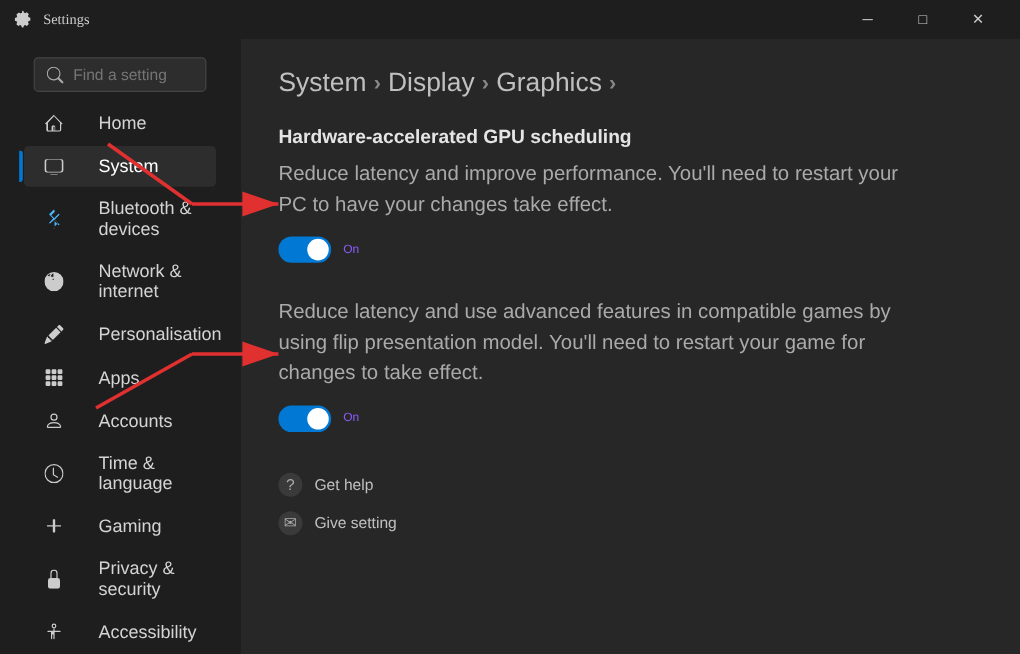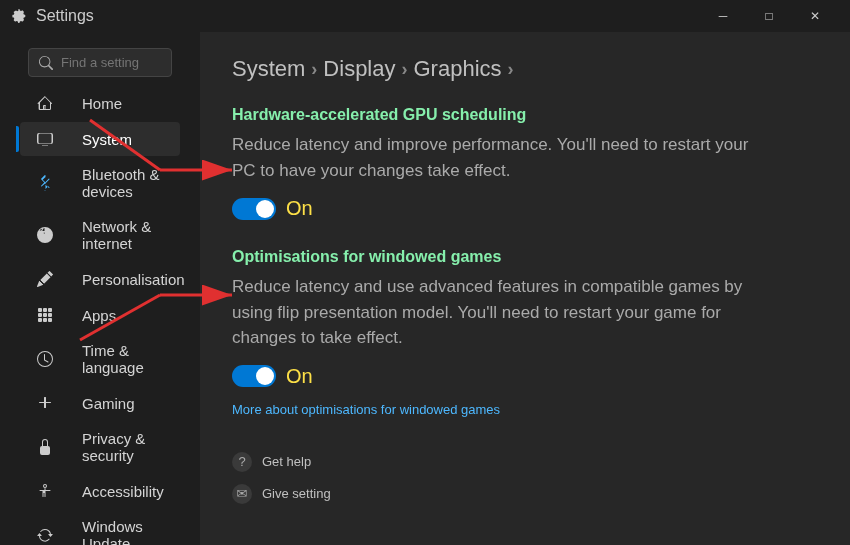--- a/index.html
+++ b/index.html
@@ -29,9 +29,10 @@
       margin-right: 8px;
     }
     .titlebar-title {
-      font-size: 16px;
+      font-size: 12px;
       color: #ccc;
       flex: 1;
+      font-family: Liberation Serif, serif;
     }
     .titlebar-controls {
       display: flex;

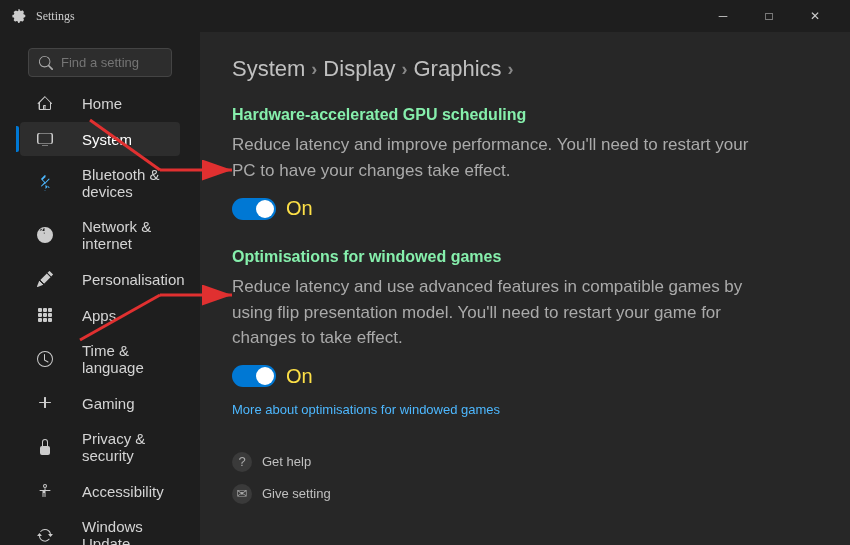--- a/index.html
+++ b/index.html
@@ -158,7 +158,7 @@
     .section-title {
       font-size: 16px;
       font-weight: 600;
-      color: #86efac;
+      color: #e5e5e5;
       margin-bottom: 8px;
     }
     .section-desc {

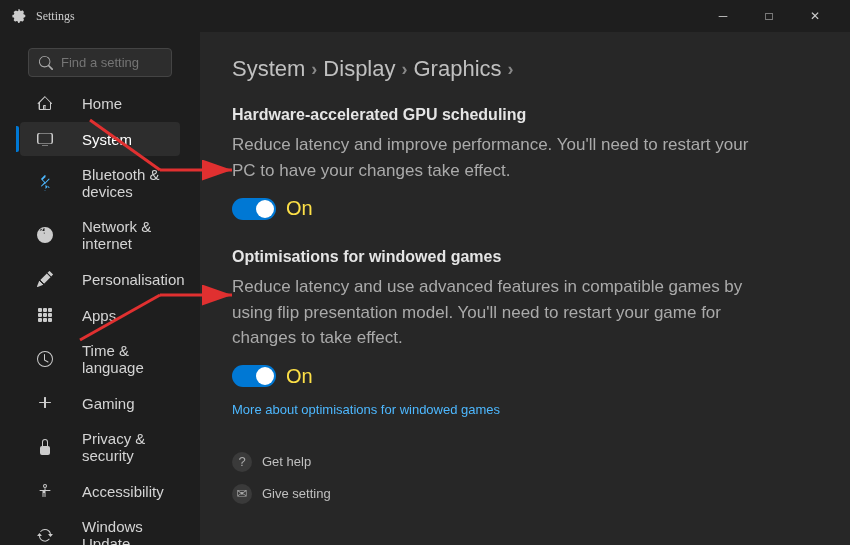--- a/index.html
+++ b/index.html
@@ -196,8 +196,8 @@
       transition: right 0.2s;
     }
     .toggle-label {
-      font-size: 20px;
-      color: #fde047;
+      font-size: 10px;
+      color: #8b5cf6;
     }
 
     

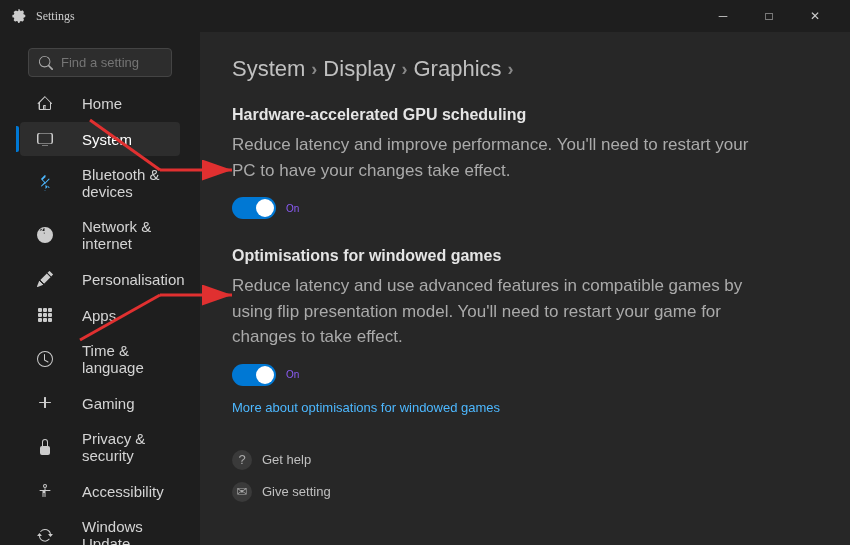--- a/index.html
+++ b/index.html
@@ -412,7 +412,6 @@
     </div>
 
     <div class="section">
-      <div class="section-title">Optimisations for windowed games</div>
       <div class="section-desc">Reduce latency and use advanced features in compatible games by using flip presentation model. You'll need to restart your game for changes to take effect.</div>
       <div class="toggle-row">
         <div class="toggle">

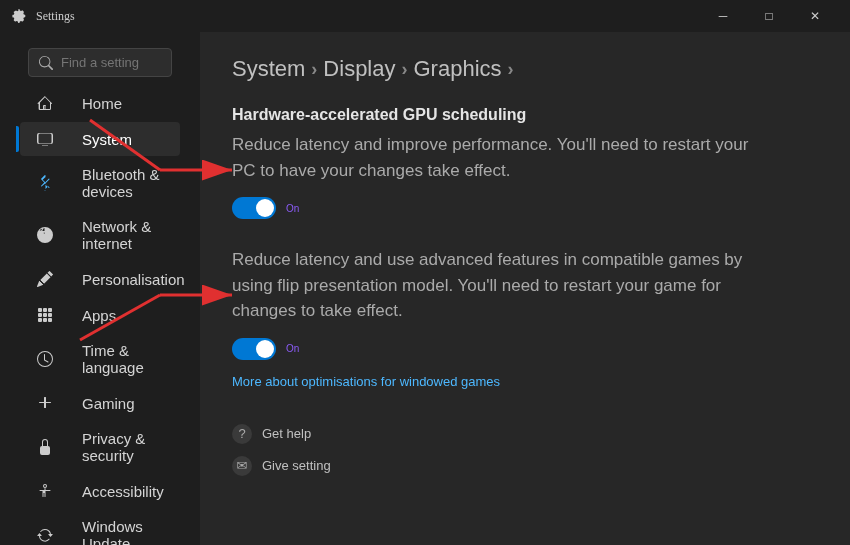--- a/index.html
+++ b/index.html
@@ -340,6 +340,14 @@
       <span>Apps</span>
     </div>
 
+    <div class="sidebar-item">
+      <span class="item-icon">
+        <svg width="16" height="16" viewBox="0 0 16 16" fill="#ccc">
+            <path d="M8 8a3 3 0 100-6 3 3 0 000 6zm2-3a2 2 0 11-4 0 2 2 0 014 0zm4 8c0 1-1 1-1 1H3s-1 0-1-1 1-4 6-4 6 3 6 4zm-1-.004c-.001-.246-.154-.986-.832-1.664C11.516 10.68 10.029 10 8 10c-2.029 0-3.516.68-4.168 1.332-.678.678-.83 1.418-.832 1.664h10z"></path>
+          </svg>
+      </span>
+      <span>Accounts</span>
+    </div>
 
     <div class="sidebar-item">
       <span class="item-icon">

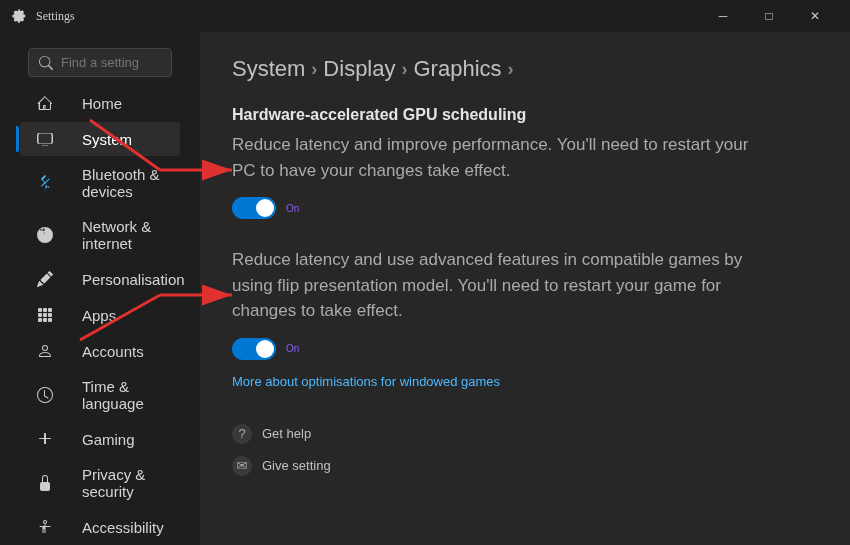--- a/index.html
+++ b/index.html
@@ -427,7 +427,6 @@
         </div>
         <span class="toggle-label">On</span>
       </div>
-      <a class="link">More about optimisations for windowed games</a>
     </div>
 
     <div class="help-section">

